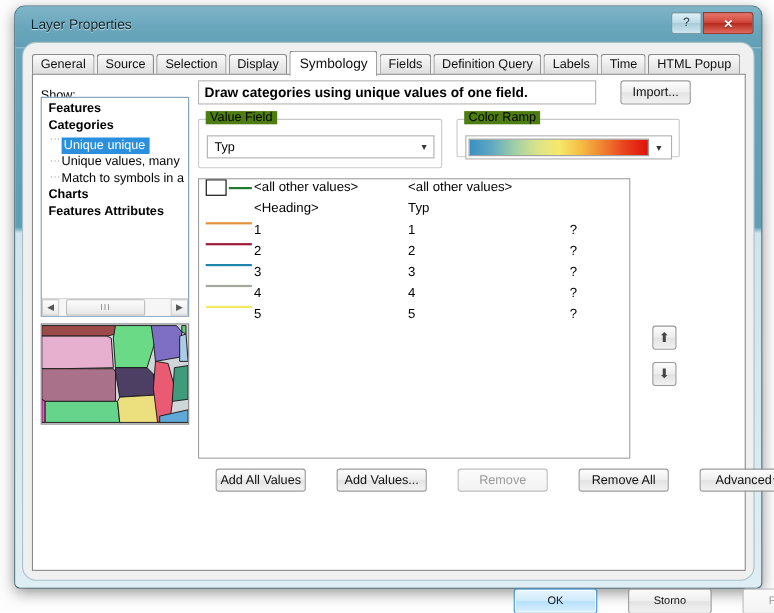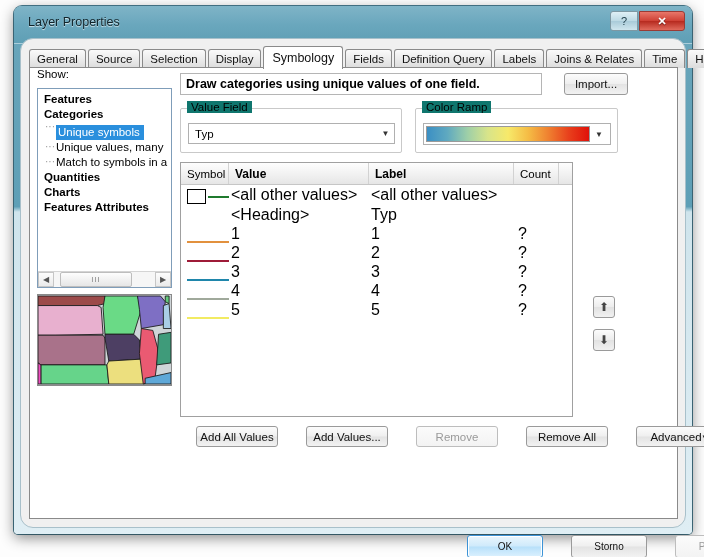--- a/index.html
+++ b/index.html
@@ -300,7 +300,6 @@
         <div class="tab">Fields</div>
         <div class="tab">Definition Query</div>
         <div class="tab">Labels</div>
-        <div class="tab">Joins &amp; Relates</div>
         <div class="tab">Time</div>
         <div class="tab">HTML Popup</div>
       </div>

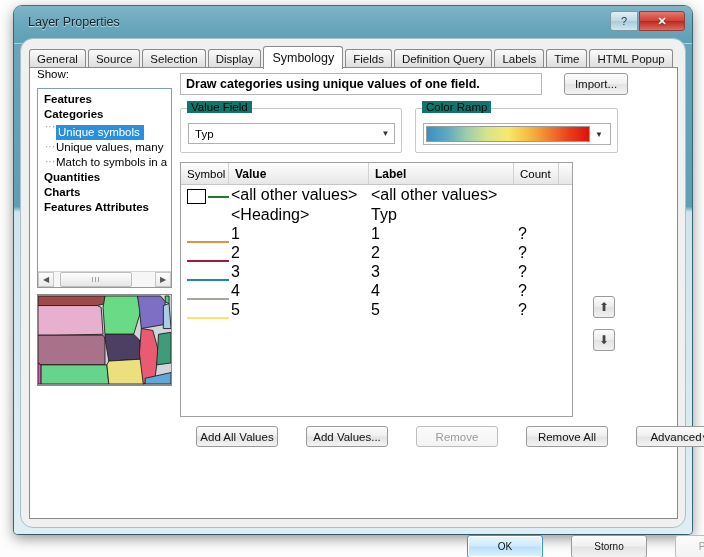--- a/index.html
+++ b/index.html
@@ -102,7 +102,7 @@
   }
 
   
-  .show-label { position:absolute; left: 7px; top: 0; font-size: 11.5px; color:#000; }
+  .show-label { position:absolute; left: 7px; top: 13px; font-size: 11.5px; color:#000; }
   .tree-box {
     position: absolute; left: 7px; top: 20px;
     width: 135px; height: 200px;

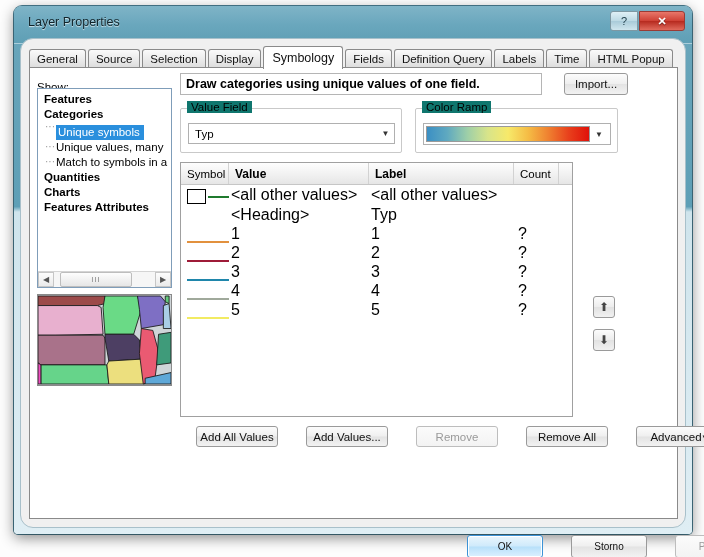--- a/index.html
+++ b/index.html
@@ -181,7 +181,7 @@
   }
   .group > .grp-title {
     position:absolute; top: -8px; left: 6px;
-    background:#0f766e; padding: 0 4px;
+    background:#4d7c0f; padding: 0 4px;
     font-size: 11.5px; color:#000;
   }
   .grp-valuefield { left: 150px; top: 40px; width: 222px; height: 45px; }

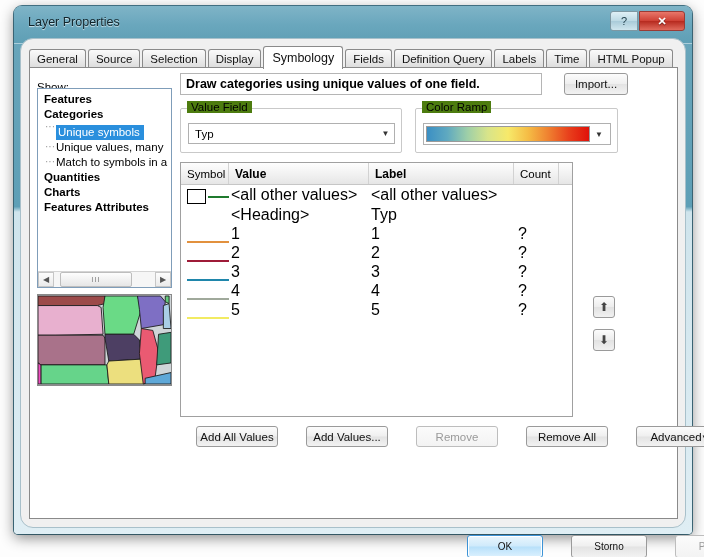--- a/index.html
+++ b/index.html
@@ -185,7 +185,7 @@
     font-size: 11.5px; color:#000;
   }
   .grp-valuefield { left: 150px; top: 40px; width: 222px; height: 45px; }
-  .grp-colorramp { left: 385px; top: 40px; width: 203px; height: 45px; }
+  .grp-colorramp { left: 385px; top: 40px; width: 203px; height: 35px; }
 
   .combo {
     position:absolute; left: 7px; top: 14px;

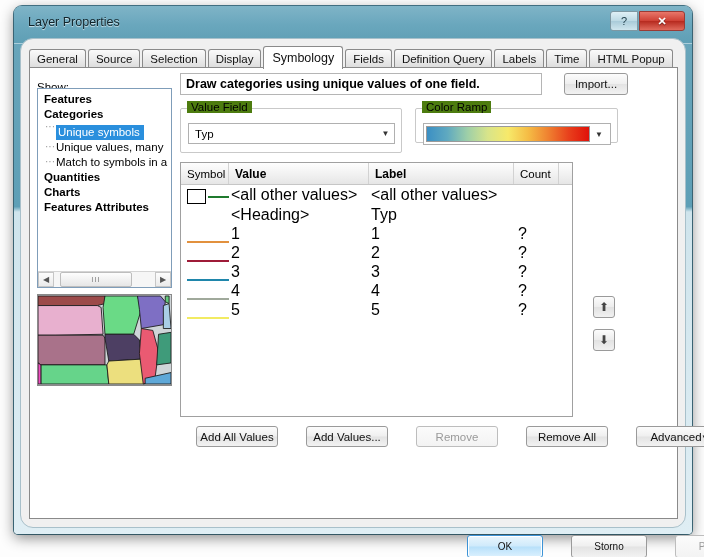--- a/index.html
+++ b/index.html
@@ -313,7 +313,7 @@
             <div class="tree-node bold">Features</div>
             <div class="tree-node bold">Categories</div>
             <div class="tree-sel-wrap">
-              <span class="tree-node sel">Unique symbols</span>
+              <span class="tree-node sel">Unique unique</span>
             </div>
             <div class="tree-node child">Unique values, many</div>
             <div class="tree-node child">Match to symbols in a</div>

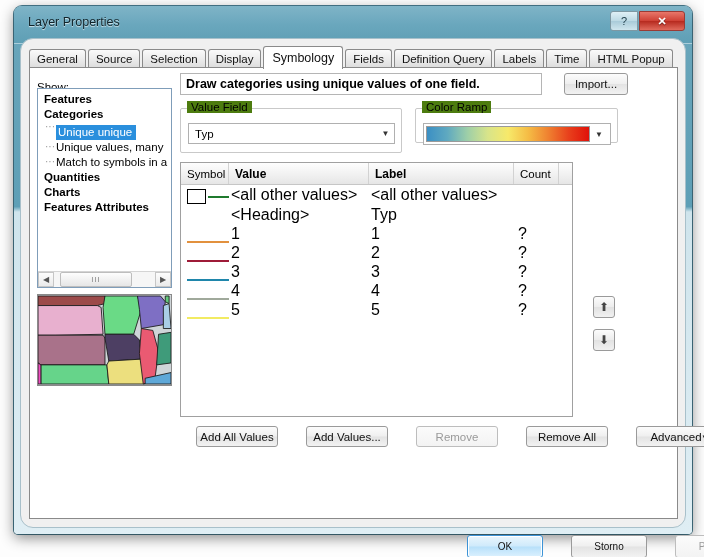--- a/index.html
+++ b/index.html
@@ -317,7 +317,6 @@
             </div>
             <div class="tree-node child">Unique values, many</div>
             <div class="tree-node child">Match to symbols in a</div>
-            <div class="tree-node bold">Quantities</div>
             <div class="tree-node bold">Charts</div>
             <div class="tree-node bold">Features Attributes</div>
           </div>

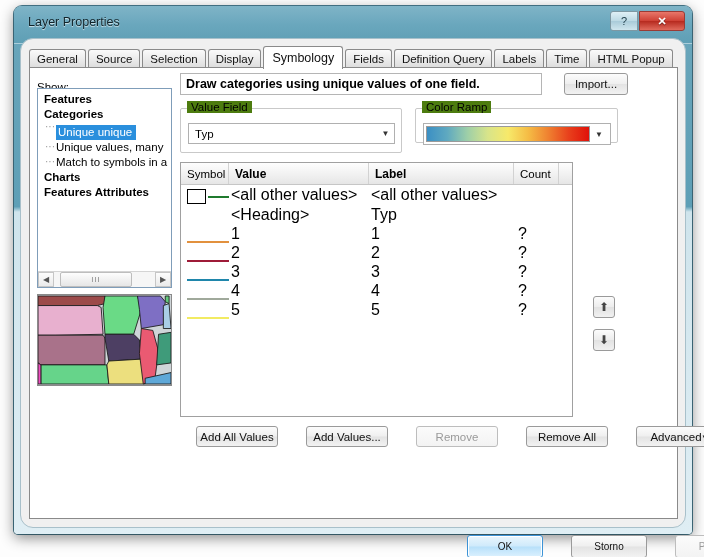--- a/index.html
+++ b/index.html
@@ -371,13 +371,6 @@
         </div>
 
         <div class="symtable">
-          <div class="sym-head">
-            <div class="th-symbol">Symbol</div>
-            <div class="th-value">Value</div>
-            <div class="th-label">Label</div>
-            <div class="th-count">Count</div>
-            <div class="th-pad"></div>
-          </div>
           <div id="sym-body">
               <div class="sym-row">
                 <div class="c-symbol">

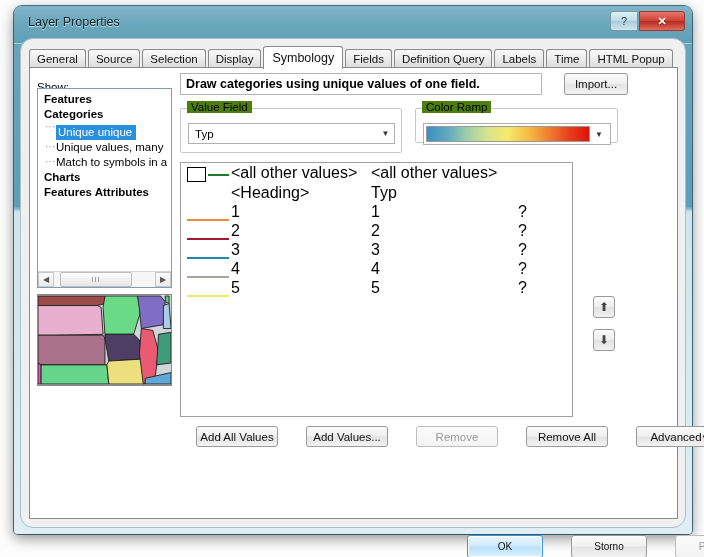--- a/index.html
+++ b/index.html
@@ -232,7 +232,7 @@
   .th-count  { width: 45px; }
   .th-pad    { flex:1 1 auto; border-right:none !important; }
 
-  .sym-row { display:flex; height: 19px; align-items:flex-end; font-size:16px; color:#000; cursor:default; }
+  .sym-row { display:flex; height: 19px; align-items:flex-start; font-size:12px; color:#000; cursor:default; }
   .sym-row.heading { height: 20px; font-weight:normal; }
   .c-symbol { width: 48px; display:flex; align-items:center; justify-content:flex-start; padding-left:2px; position:relative;}
   .c-value  { width: 140px; padding-left: 2px; white-space:nowrap; }

